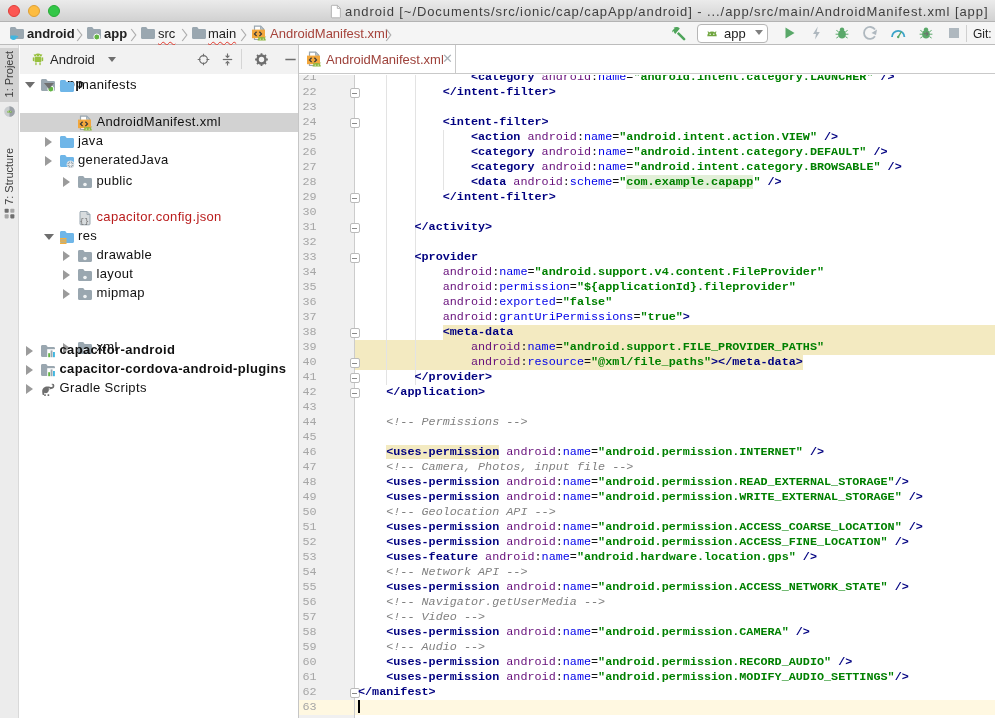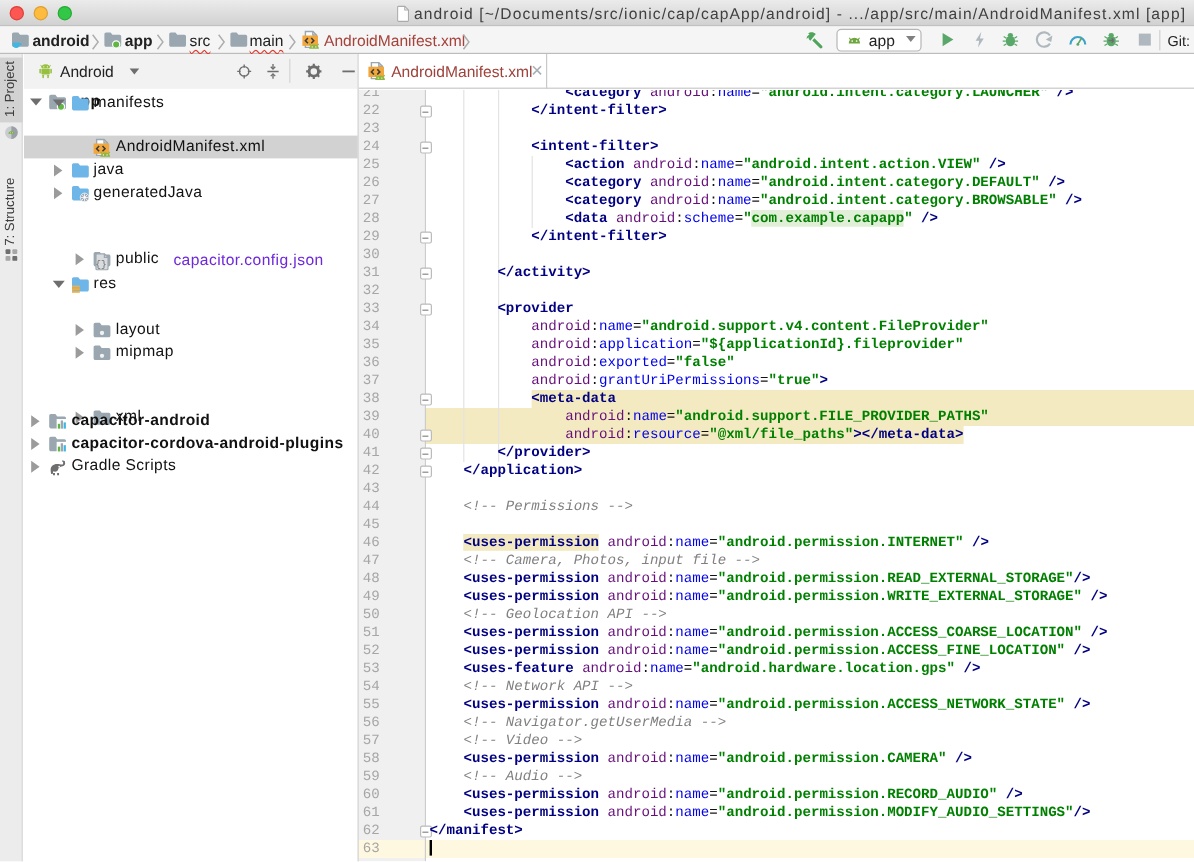--- a/index.html
+++ b/index.html
@@ -313,7 +313,7 @@
           </span>
           <span class="tlabel" style="left:58.0px;">generatedJava</span>
         </div>
-<div class="trow" style="top:132px">
+<div class="trow" style="top:98px">
           <span class="arr closed" style="left:42.0px"></span>
           <span class="ticon" style="left:57.0px">
             <svg class="ic" style="" width="16" height="16" viewBox="0 0 16 16">

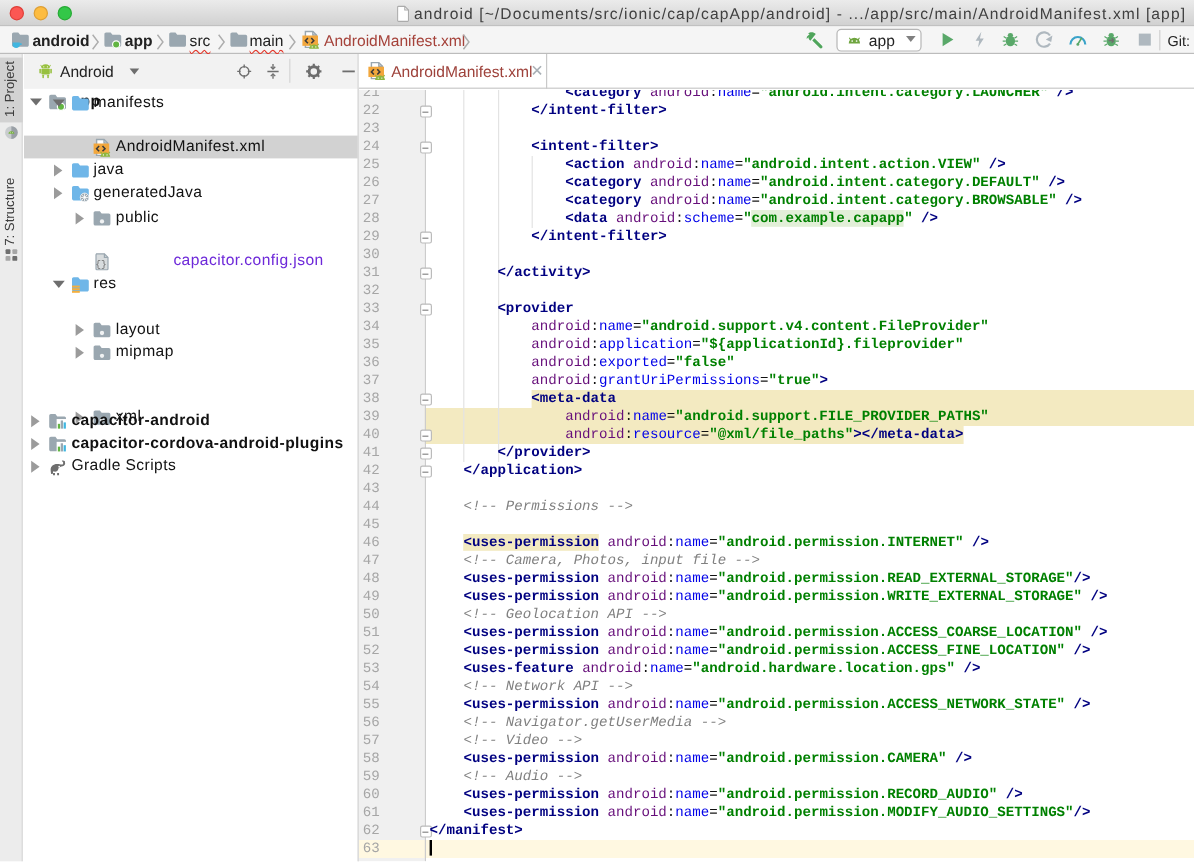--- a/index.html
+++ b/index.html
@@ -331,7 +331,7 @@
               <text x="7.2" y="12.5" font-size="8" font-family="Liberation Mono, monospace" fill="#6E6E6E" text-anchor="middle">{}</text>
             </svg>
           </span>
-          <span class="tlabel" style="left:76.5px;color:#6d28d9;margin-left:48px;">capacitor.config.json</span>
+          <span class="tlabel" style="left:76.5px;color:#b91c1c;">capacitor.config.json</span>
         </div>
 <div class="trow" style="top:153px">
           <span class="arr open" style="left:23.5px"></span>

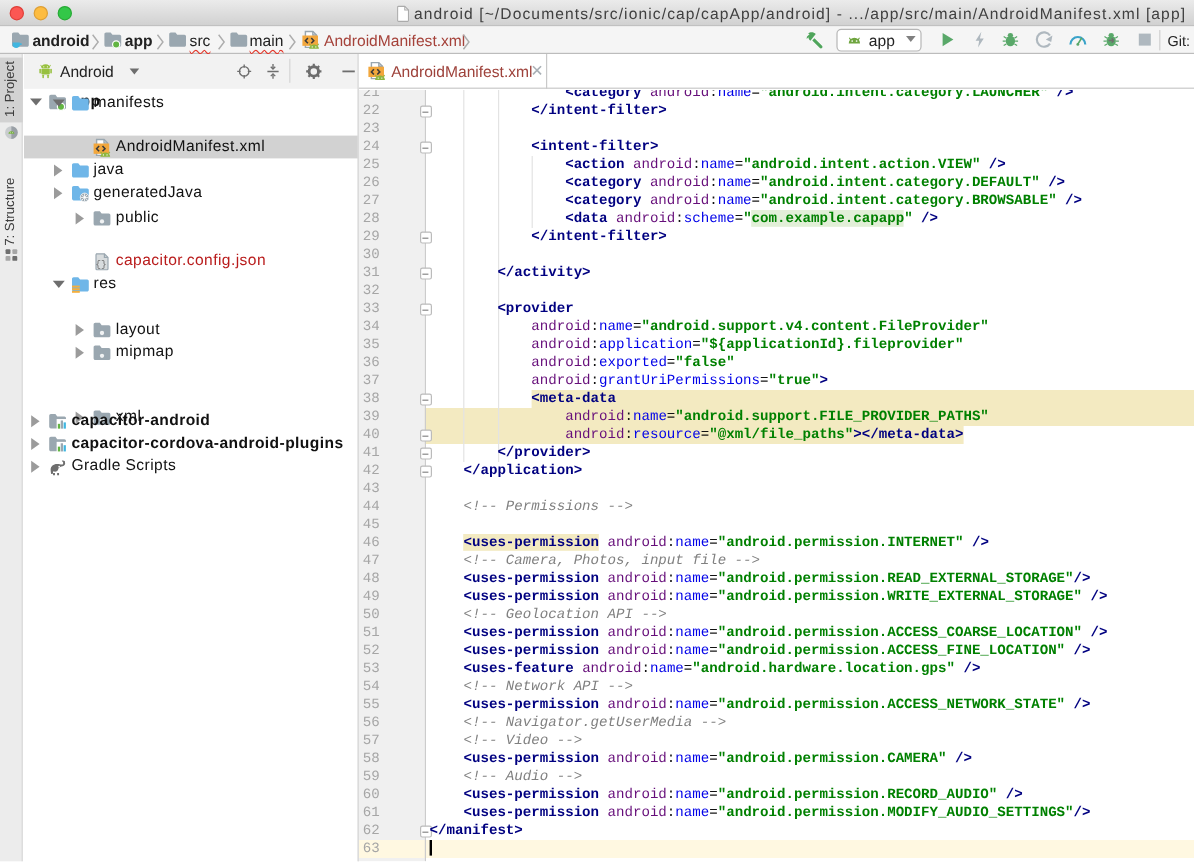--- a/index.html
+++ b/index.html
@@ -346,6 +346,16 @@
             </svg>
           </span>
           <span class="tlabel" style="left:58.0px;">res</span>
+        </div>
+<div class="trow" style="top:172px">
+          <span class="arr closed" style="left:42.0px"></span>
+          <span class="ticon" style="left:57.0px">
+            <svg class="ic" style="" width="16" height="16" viewBox="0 0 16 16">
+              <path d="M1 3.5c0-.8.6-1.5 1.4-1.5h3.8l1.5 2h6c.7 0 1.3.6 1.3 1.4v7.1c0 .8-.6 1.5-1.4 1.5H2.4c-.8 0-1.4-.7-1.4-1.5z" fill="#9AA7B0"></path>
+              <circle cx="8" cy="10.5" r="1.8" fill="#fff" opacity=".85"></circle>
+            </svg>
+          </span>
+          <span class="tlabel" style="left:76.5px;">drawable</span>
         </div>
 <div class="trow" style="top:210px">
           <span class="arr closed" style="left:42.0px"></span>

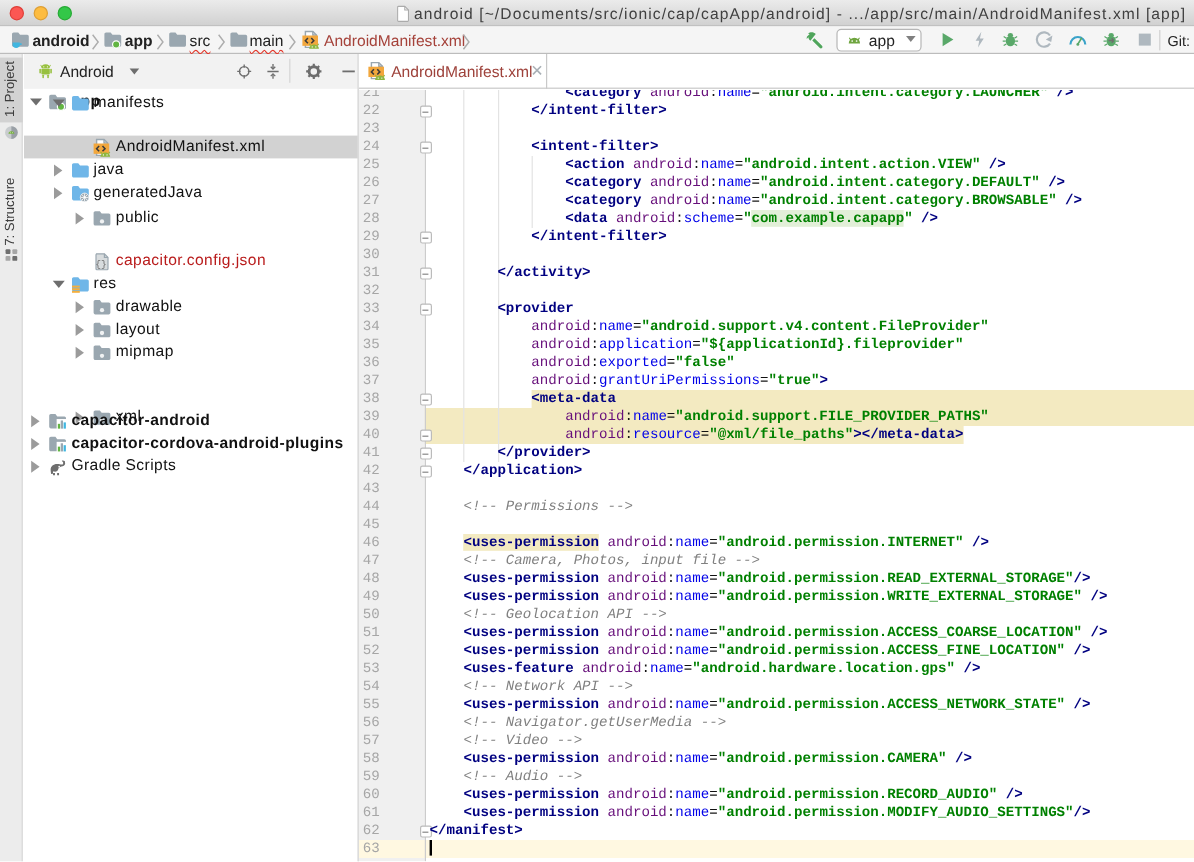--- a/index.html
+++ b/index.html
@@ -511,7 +511,7 @@
 
         <b class="t">&lt;provider</b>
             <span class="p">android</span><span class="k">:</span><span class="a">name</span><span class="k">=</span><b class="v">"android.support.v4.content.FileProvider"</b>
-            <span class="p">android</span><span class="k">:</span><span class="a">application</span><span class="k">=</span><b class="v">"${applicationId}.fileprovider"</b>
+            <span class="p">android</span><span class="k">:</span><span class="a">permission</span><span class="k">=</span><b class="v">"${applicationId}.fileprovider"</b>
             <span class="p">android</span><span class="k">:</span><span class="a">exported</span><span class="k">=</span><b class="v">"false"</b>
             <span class="p">android</span><span class="k">:</span><span class="a">grantUriPermissions</span><span class="k">=</span><b class="v">"true"</b><b class="t">&gt;</b>
             <b class="t">&lt;meta-data</b>

